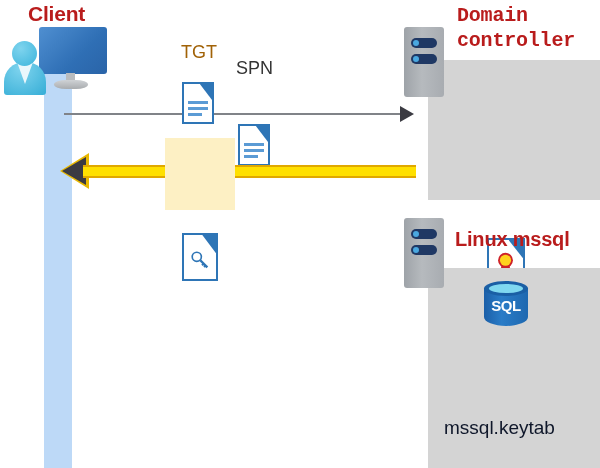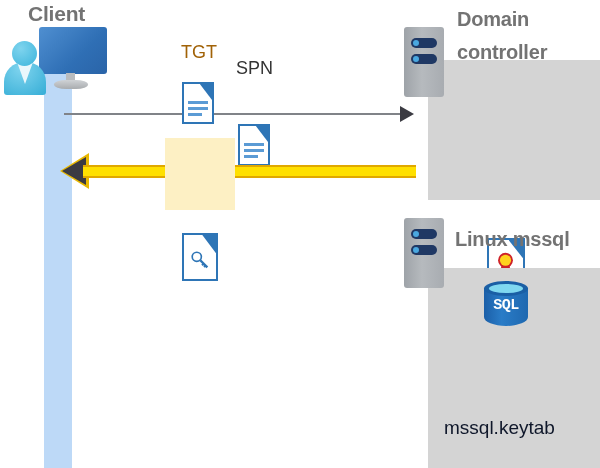--- a/index.html
+++ b/index.html
@@ -12,7 +12,7 @@
 
   
   .title{
-    font-weight:bold;color:#737373;letter-spacing:-0.2px;
+    font-weight:bold;color:#b91c1c;letter-spacing:-0.2px;
   }
   #client-title{left:28px;top:2px;font-size:21px;}
   #dc-title{left:457px;top:3px;font-size:20px;line-height:33px;width:140px;}

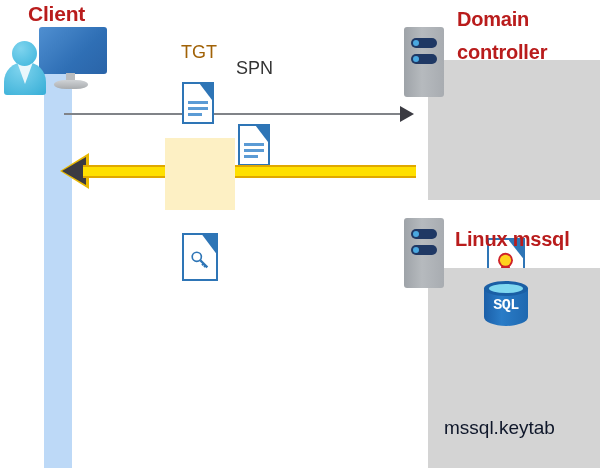--- a/index.html
+++ b/index.html
@@ -15,7 +15,7 @@
     font-weight:bold;color:#b91c1c;letter-spacing:-0.2px;
   }
   #client-title{left:28px;top:2px;font-size:21px;}
-  #dc-title{left:457px;top:3px;font-size:20px;line-height:33px;width:140px;}
+  #dc-title{left:457px;top:3px;font-size:20px;line-height:25px;width:140px;font-family:Liberation Mono, monospace;}
   #linux-title{left:455px;top:227px;font-size:20px;line-height:25px;}
 
   

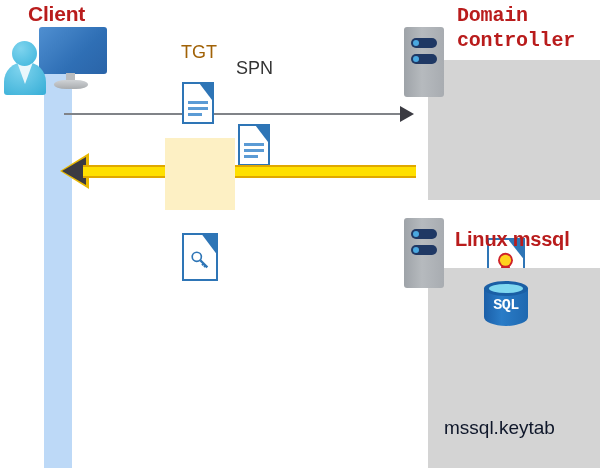--- a/index.html
+++ b/index.html
@@ -74,7 +74,7 @@
   #cert-seal{position:absolute;left:9px;top:13px;width:19px;height:26px;}
 
   
-  #sql-db{left:482px;top:280px;width:48px;height:52px;font-family:Liberation Mono, monospace;}
+  #sql-db{left:482px;top:280px;width:48px;height:52px;}
   #sql-body{position:absolute;left:2px;top:8px;width:44px;height:38px;
     border-radius:0 0 22px 22px / 0 0 9px 9px;
     background:linear-gradient(to right,#1b5fa8 0%,#2a7cc7 40%,#1e68b0 100%);}

